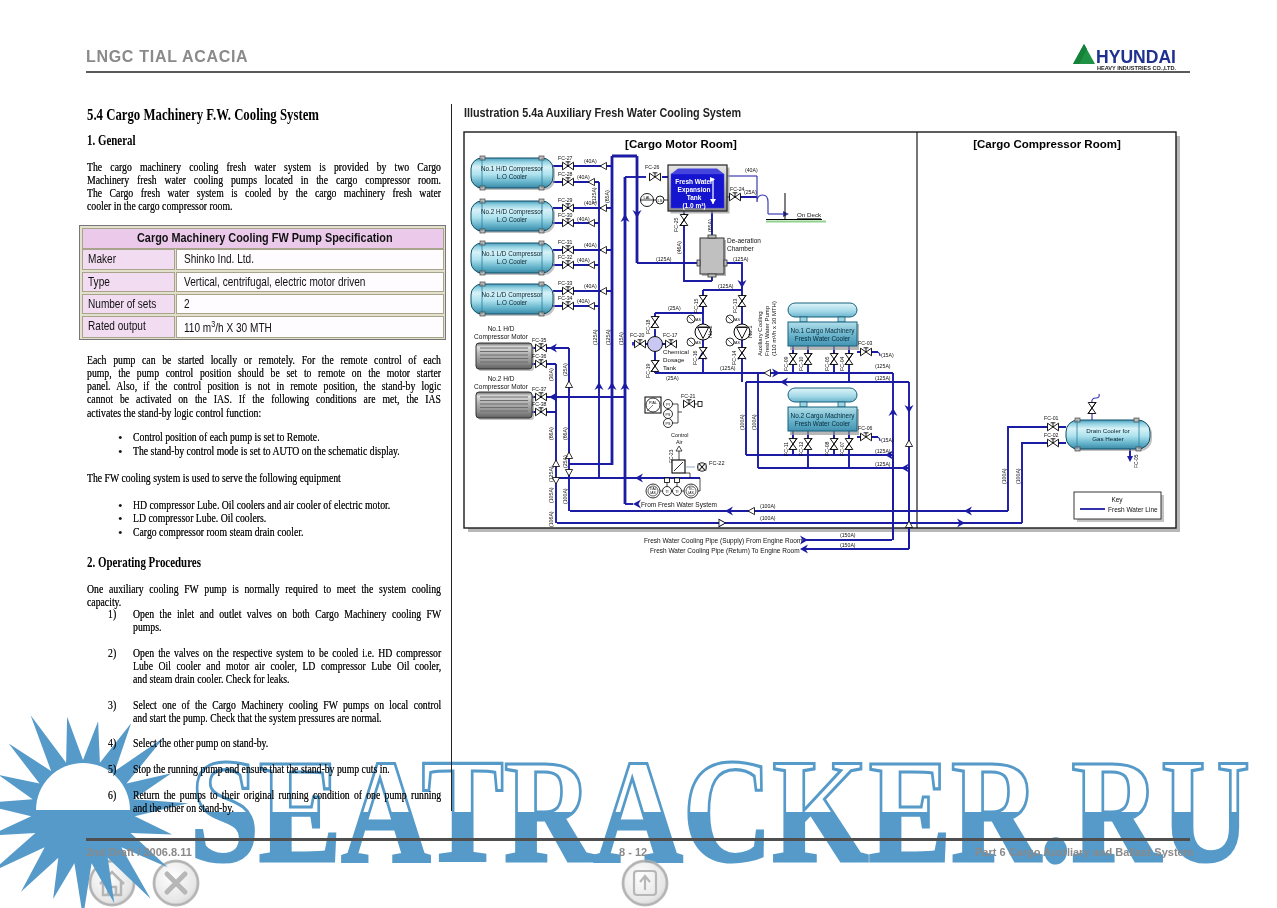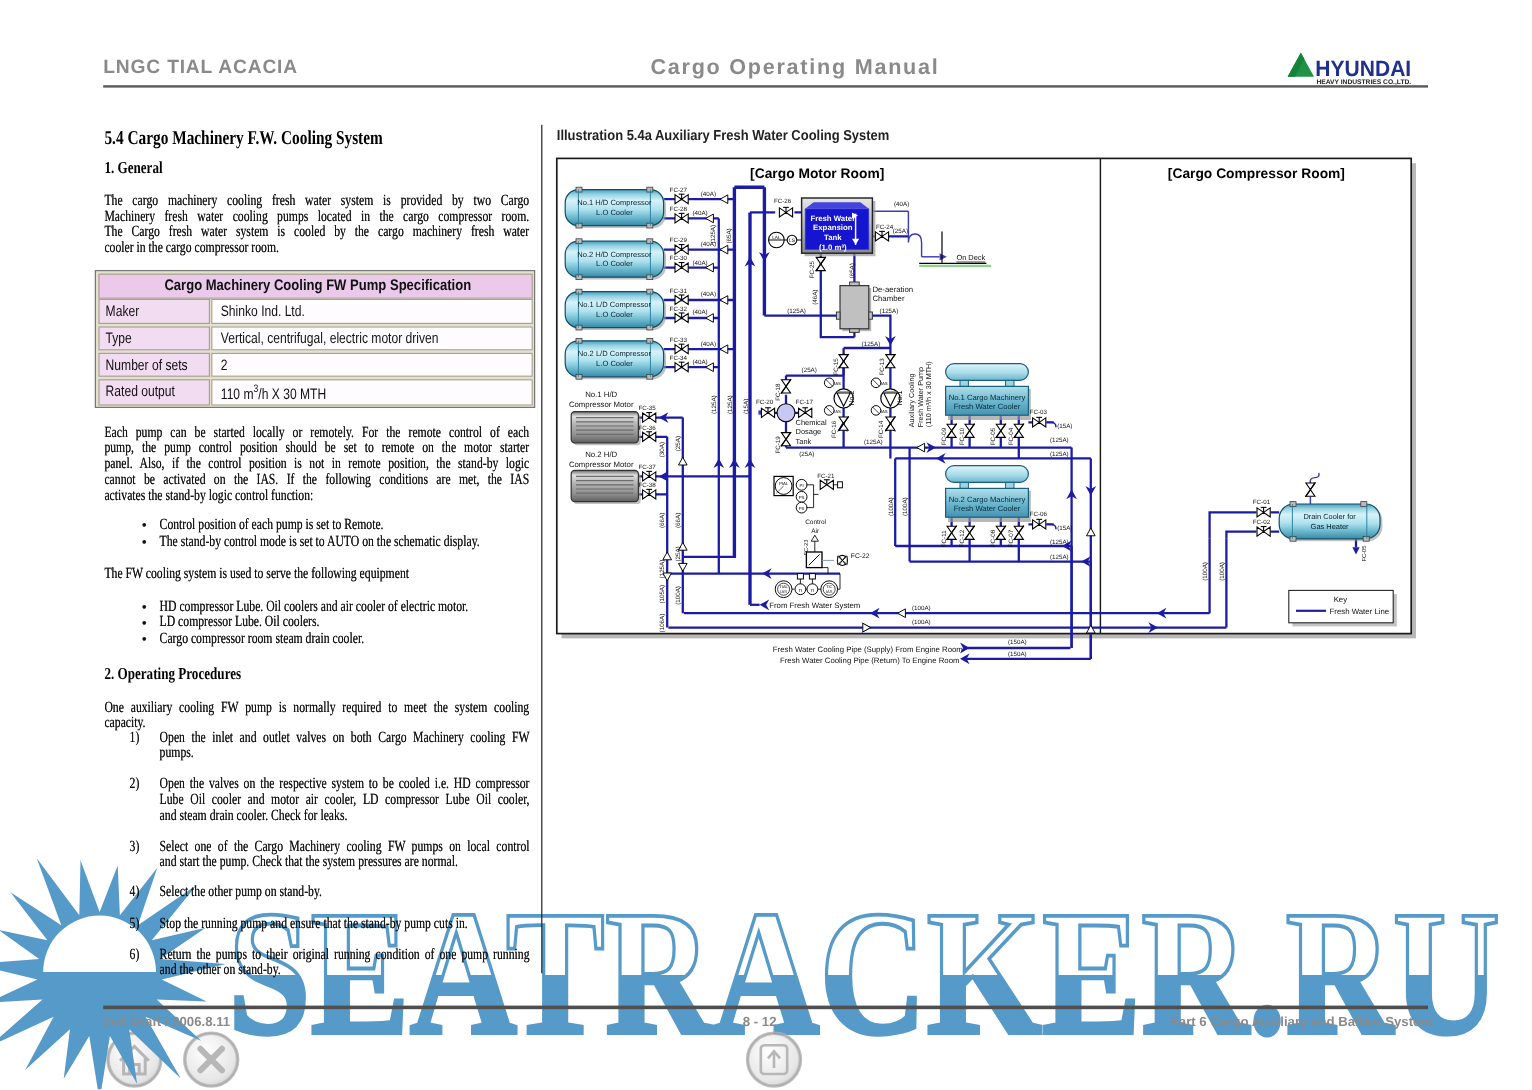--- a/index.html
+++ b/index.html
@@ -31,7 +31,6 @@
 </svg>
 
 <div class="abs hdrtxt" style="left:86px;top:48px;font-size:16px;letter-spacing:0.7px;">LNGC TIAL ACACIA</div>
-<div class="abs hdrtxt" style="left:542px;top:46px;font-size:18px;letter-spacing:1.45px;">Cargo Operating Manual</div>
 
 <svg class="abs" style="left:1070px;top:40px;" width="120" height="32" viewBox="0 0 120 32">
   <polygon points="3,24 14,4 25,24" fill="#1f9246"></polygon>

